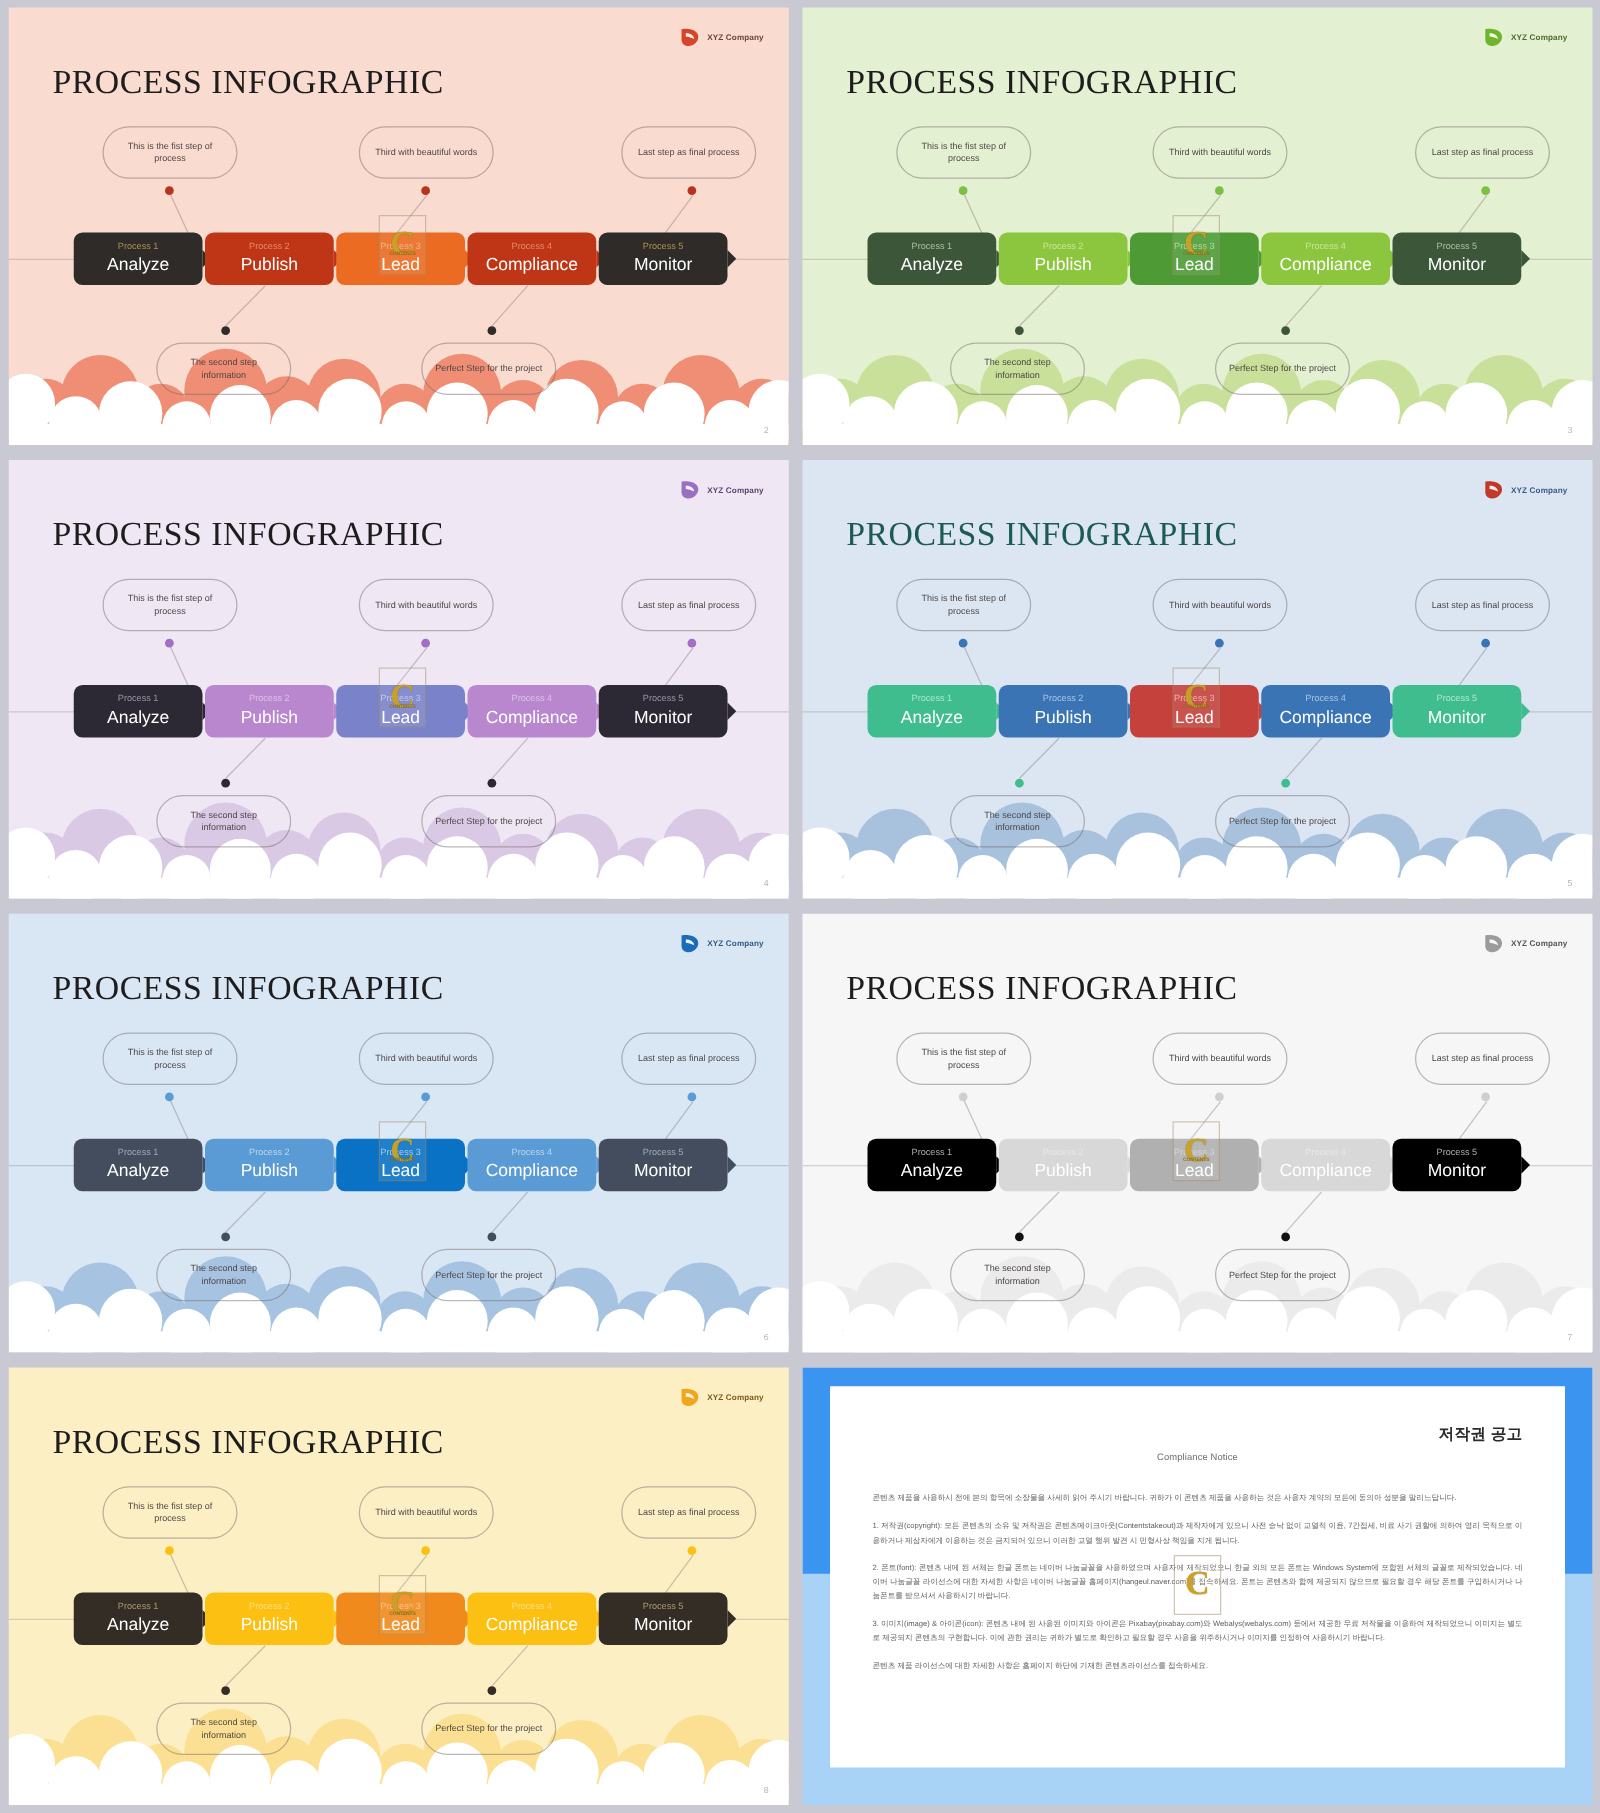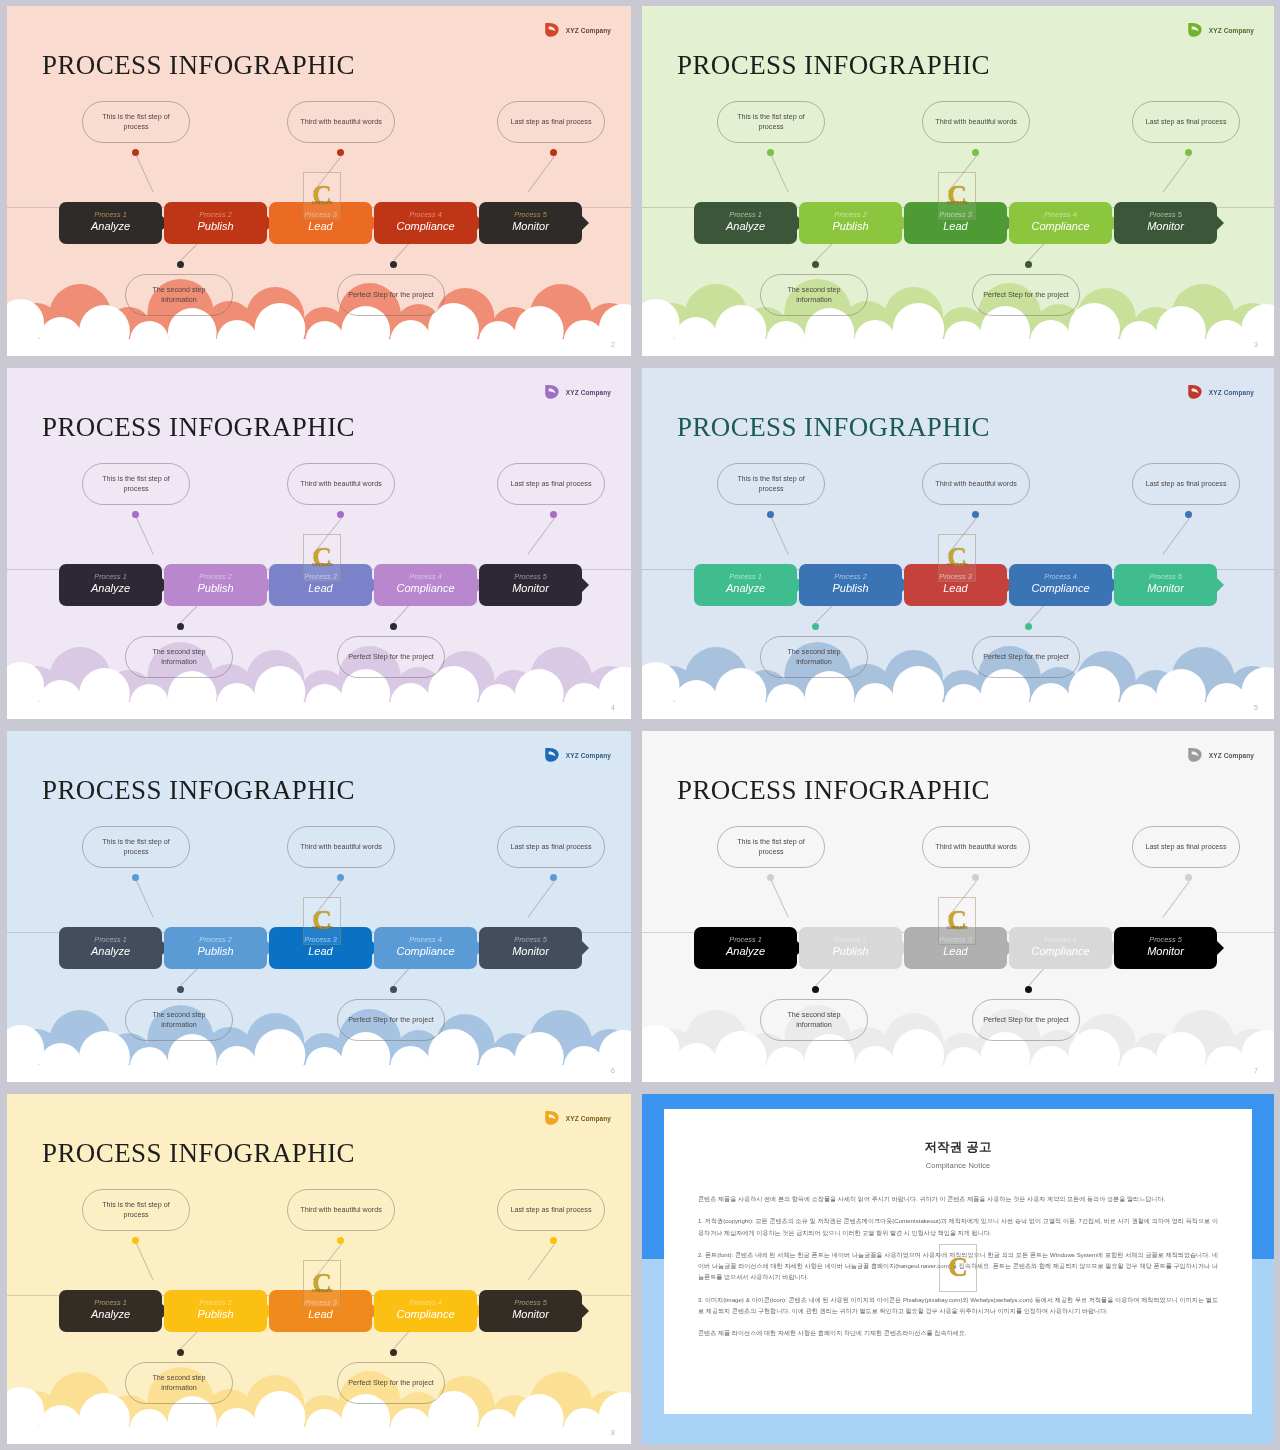--- a/index.html
+++ b/index.html
@@ -85,8 +85,8 @@
 
   
   .procrow {
-    position: absolute; left: 52px; top: 196px;
-    display: flex; z-index: 4; font-style: italic;
+    position: absolute; left: 52px; top: 180px;
+    display: flex; z-index: 4;
   }
   .proc {
     position: relative;

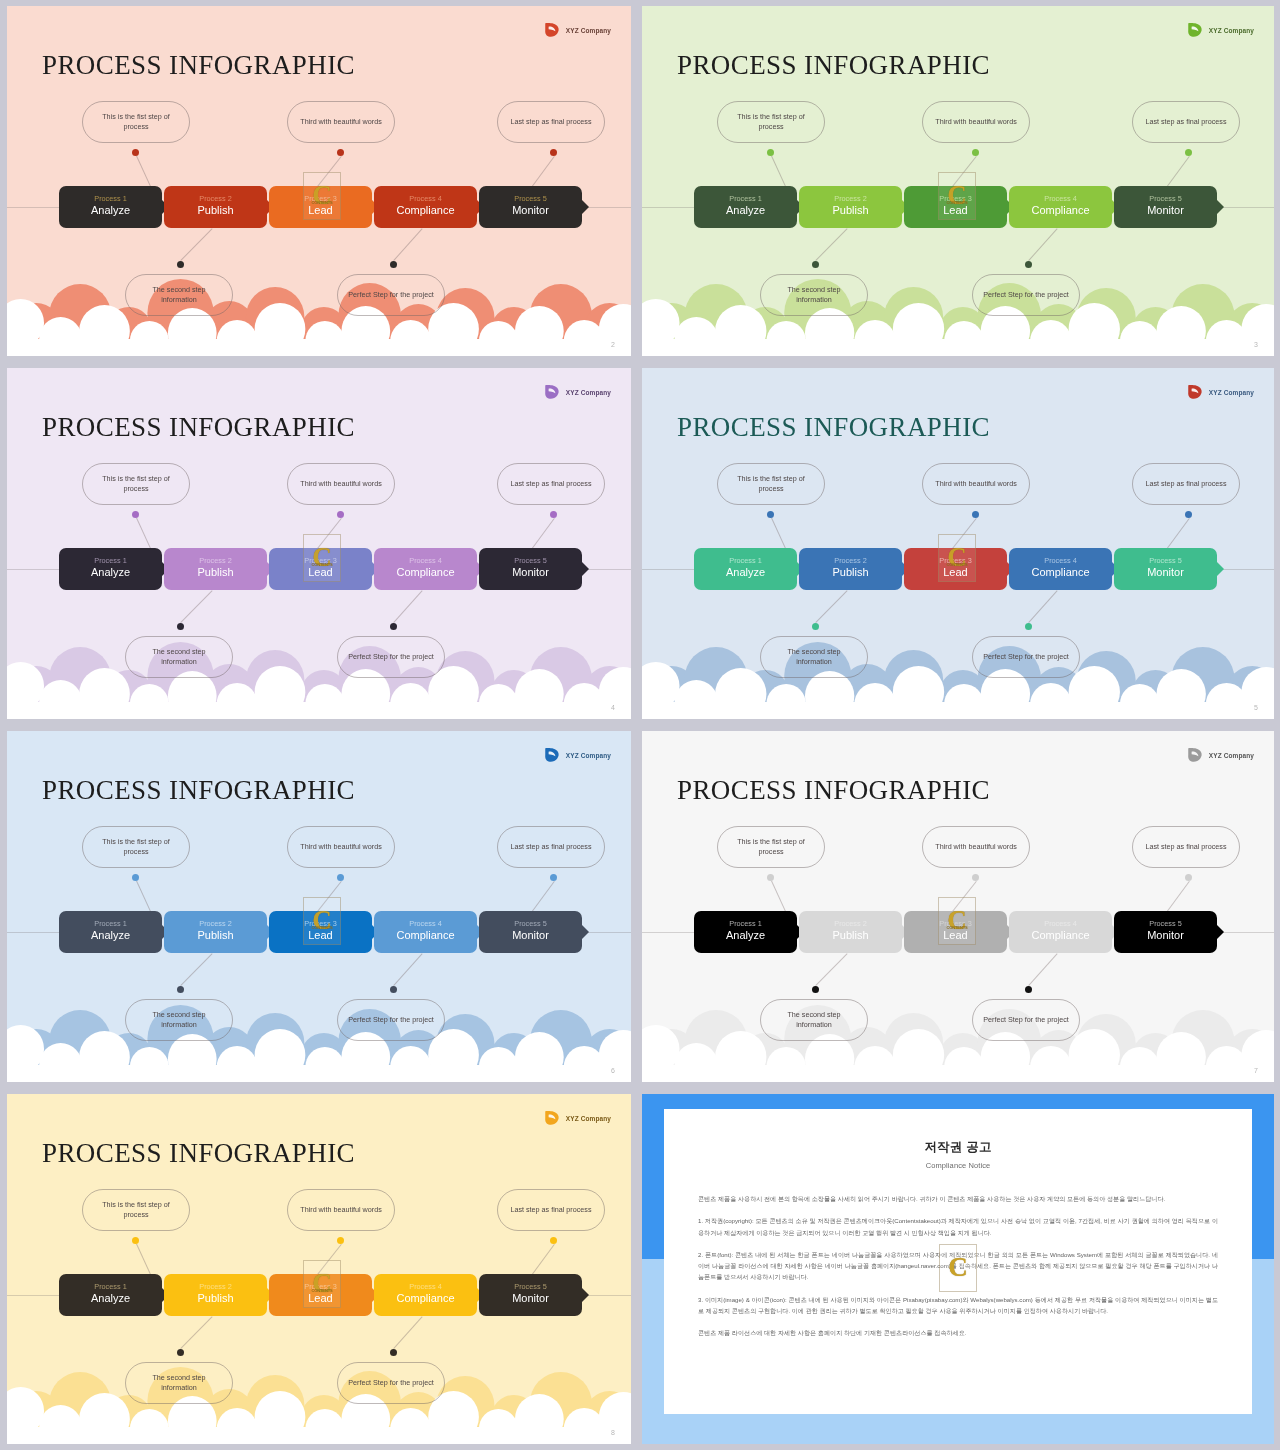--- a/index.html
+++ b/index.html
@@ -98,7 +98,7 @@
     color: #fff;
   }
   .proc .pnum { font-size: 7.3px; line-height: 1.1; opacity: .92; }
-  .proc .pname { font-size: 11px; line-height: 1.45; font-weight: 400; }
+  .proc .pname { font-size: 14px; line-height: 1.45; font-weight: 400; }
   .proc .arrow {
     position: absolute; right: -7px; top: 50%;
     width: 0; height: 0; transform: translateY(-50%);

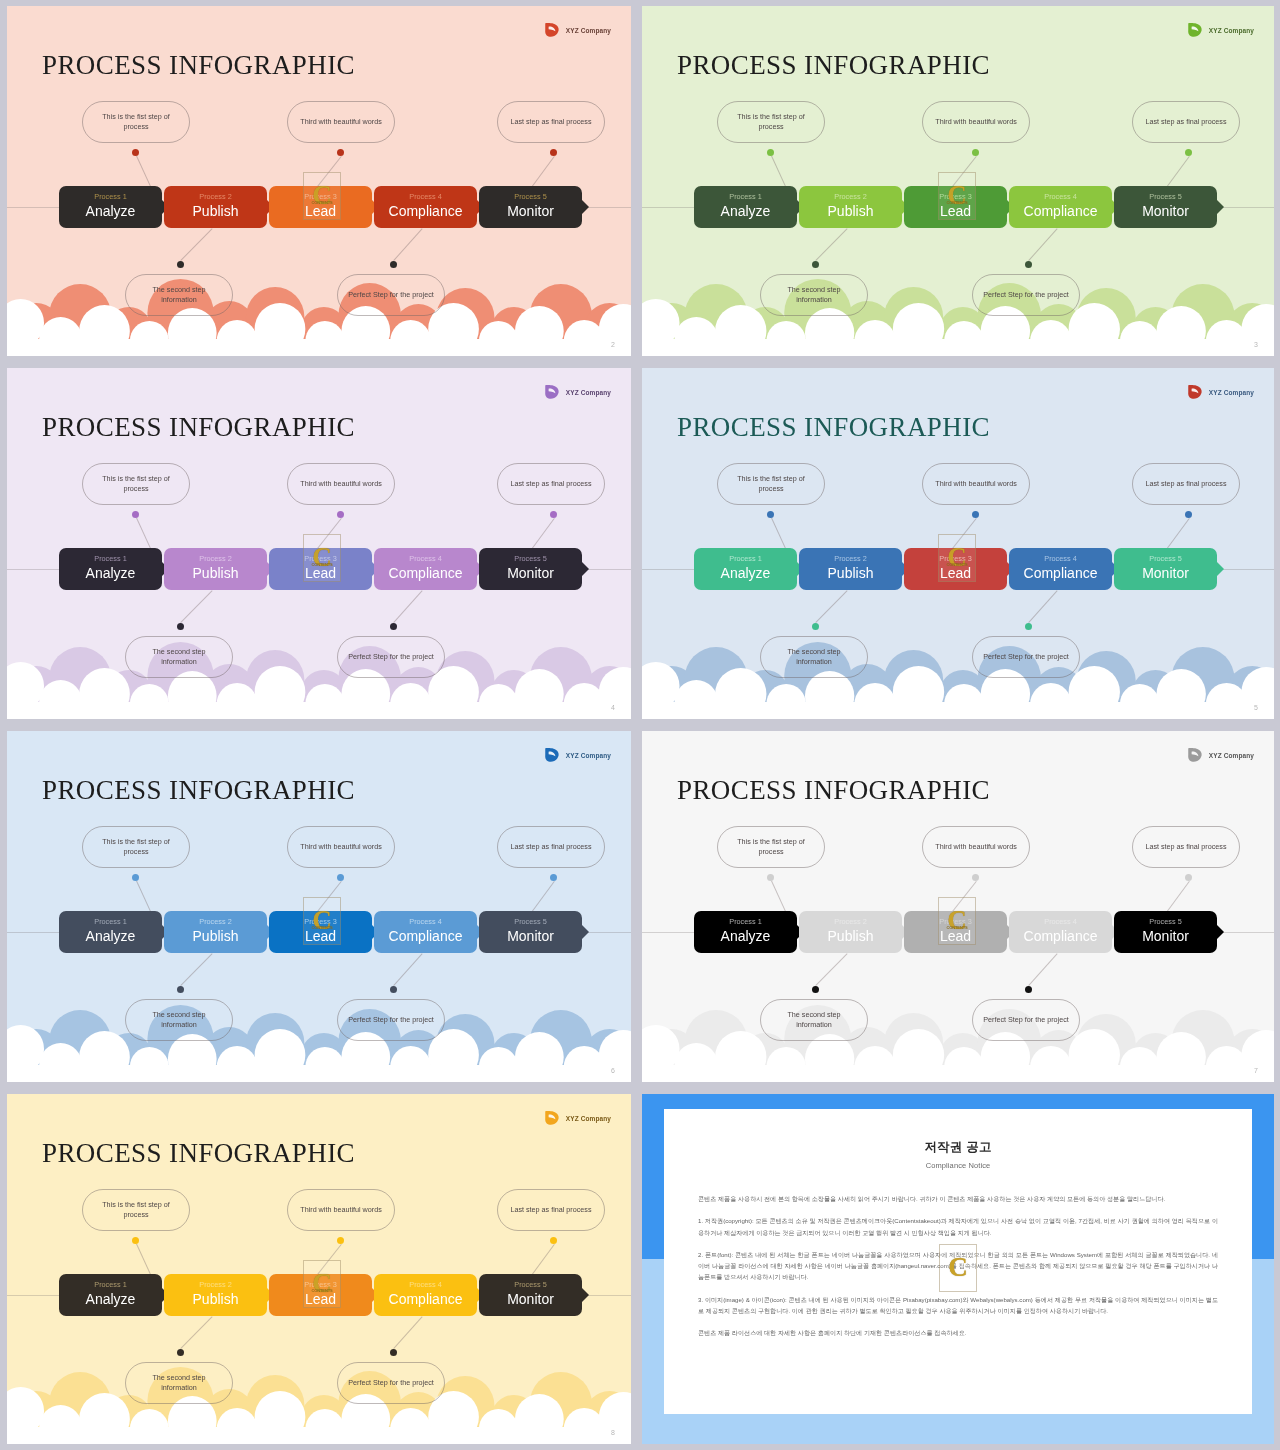--- a/index.html
+++ b/index.html
@@ -159,7 +159,7 @@
   }
   .copy-inner { padding: 30px 34px 0 34px; position: relative; height: 100%; }
   .copy-title {
-    text-align: center; font-size: 12.5px; font-weight: bold; color: #2b2b2b;
+    text-align: right; font-size: 12.5px; font-weight: bold; color: #2b2b2b;
     letter-spacing: .2px;
   }
   .copy-sub {

